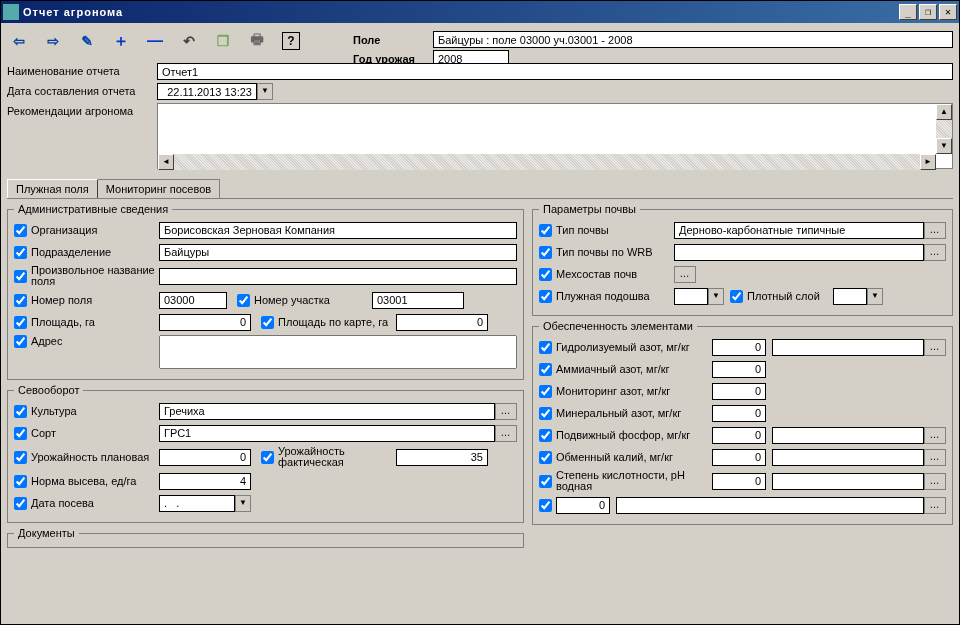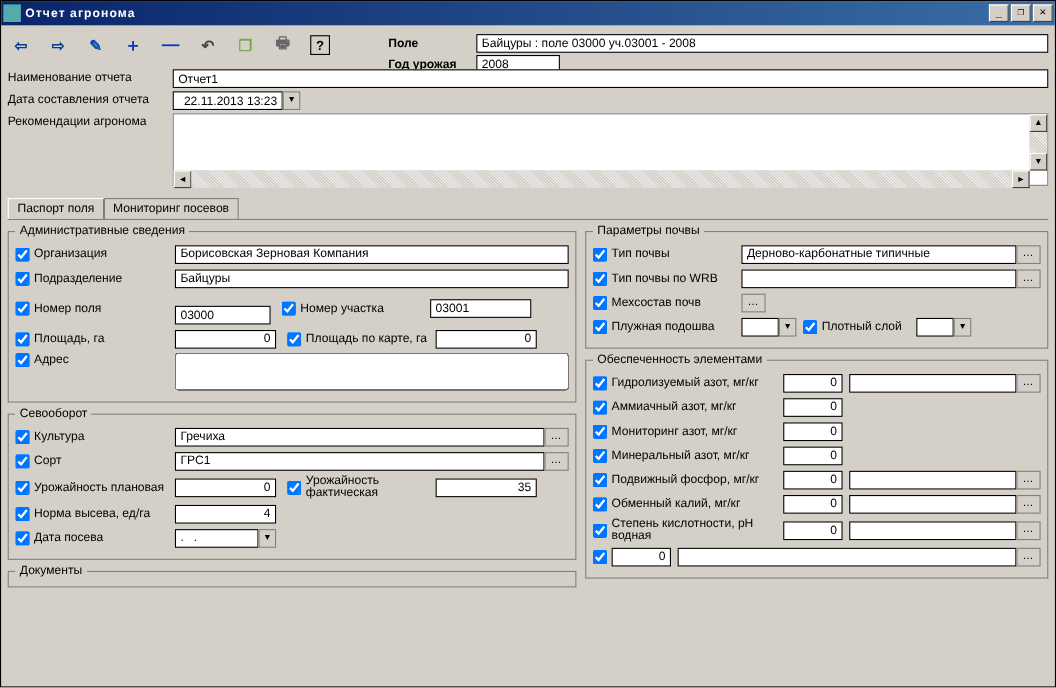--- a/index.html
+++ b/index.html
@@ -126,7 +126,7 @@
     </div>
 
     <div class="tabs">
-      <div class="tab active">Паспорт поля</div>
+      <div class="tab active">Плужная поля</div>
       <div class="tab">Мониторинг посевов</div>
     </div>
     <div class="tab-body">

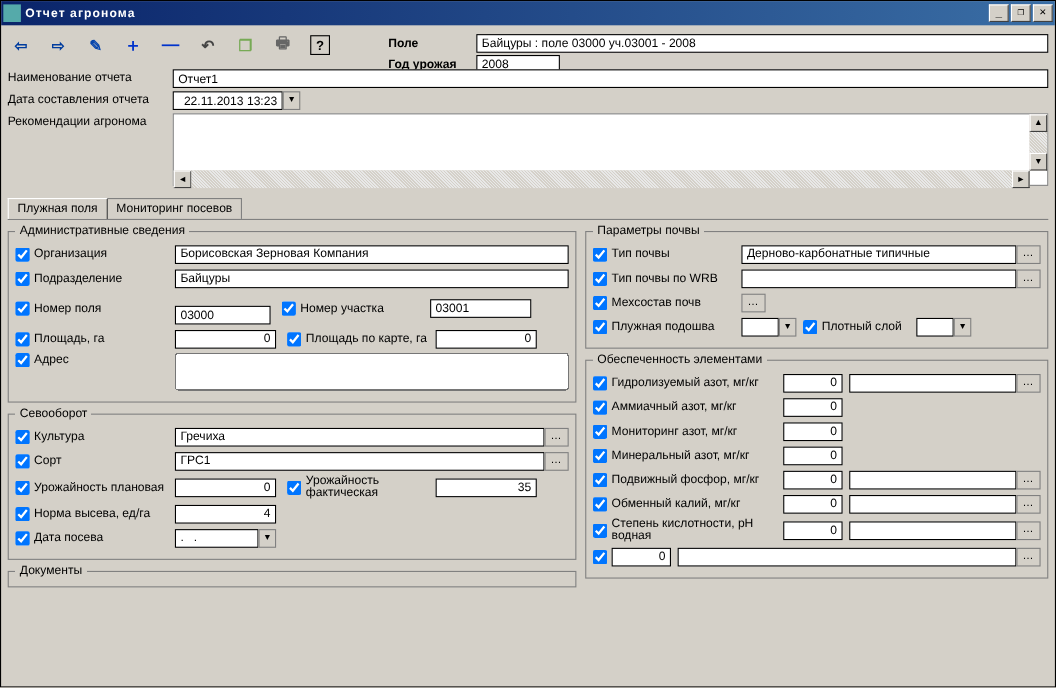--- a/index.html
+++ b/index.html
@@ -148,6 +148,11 @@
             </div>
             <div class="frow">
               <input type="checkbox" checked="" class="chk" style="">
+              <span class="flab" style="line-height:11px">Произвольное название поля</span>
+              <input class="val flex1" value="" style="">
+            </div>
+            <div class="frow">
+              <input type="checkbox" checked="" class="chk" style="">
               <span class="flab">Номер поля</span>
               <input class="val" style="width: 87px; margin-top: 12px;" value="03000">
               <span class="gap"></span>

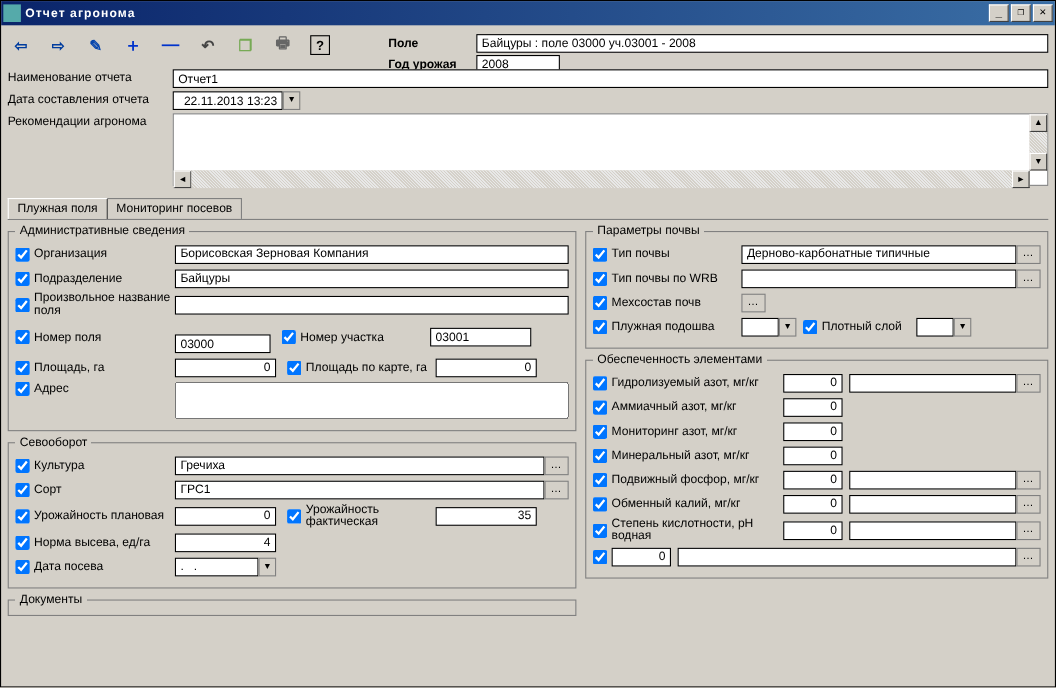--- a/index.html
+++ b/index.html
@@ -154,7 +154,7 @@
             <div class="frow">
               <input type="checkbox" checked="" class="chk" style="">
               <span class="flab">Номер поля</span>
-              <input class="val" style="width: 87px; margin-top: 12px;" value="03000">
+              <input class="val" style="width: 68px;" value="03000">
               <span class="gap"></span>
               <input type="checkbox" checked="" class="chk" style="">
               <span class="flab w2">Номер участка</span>

